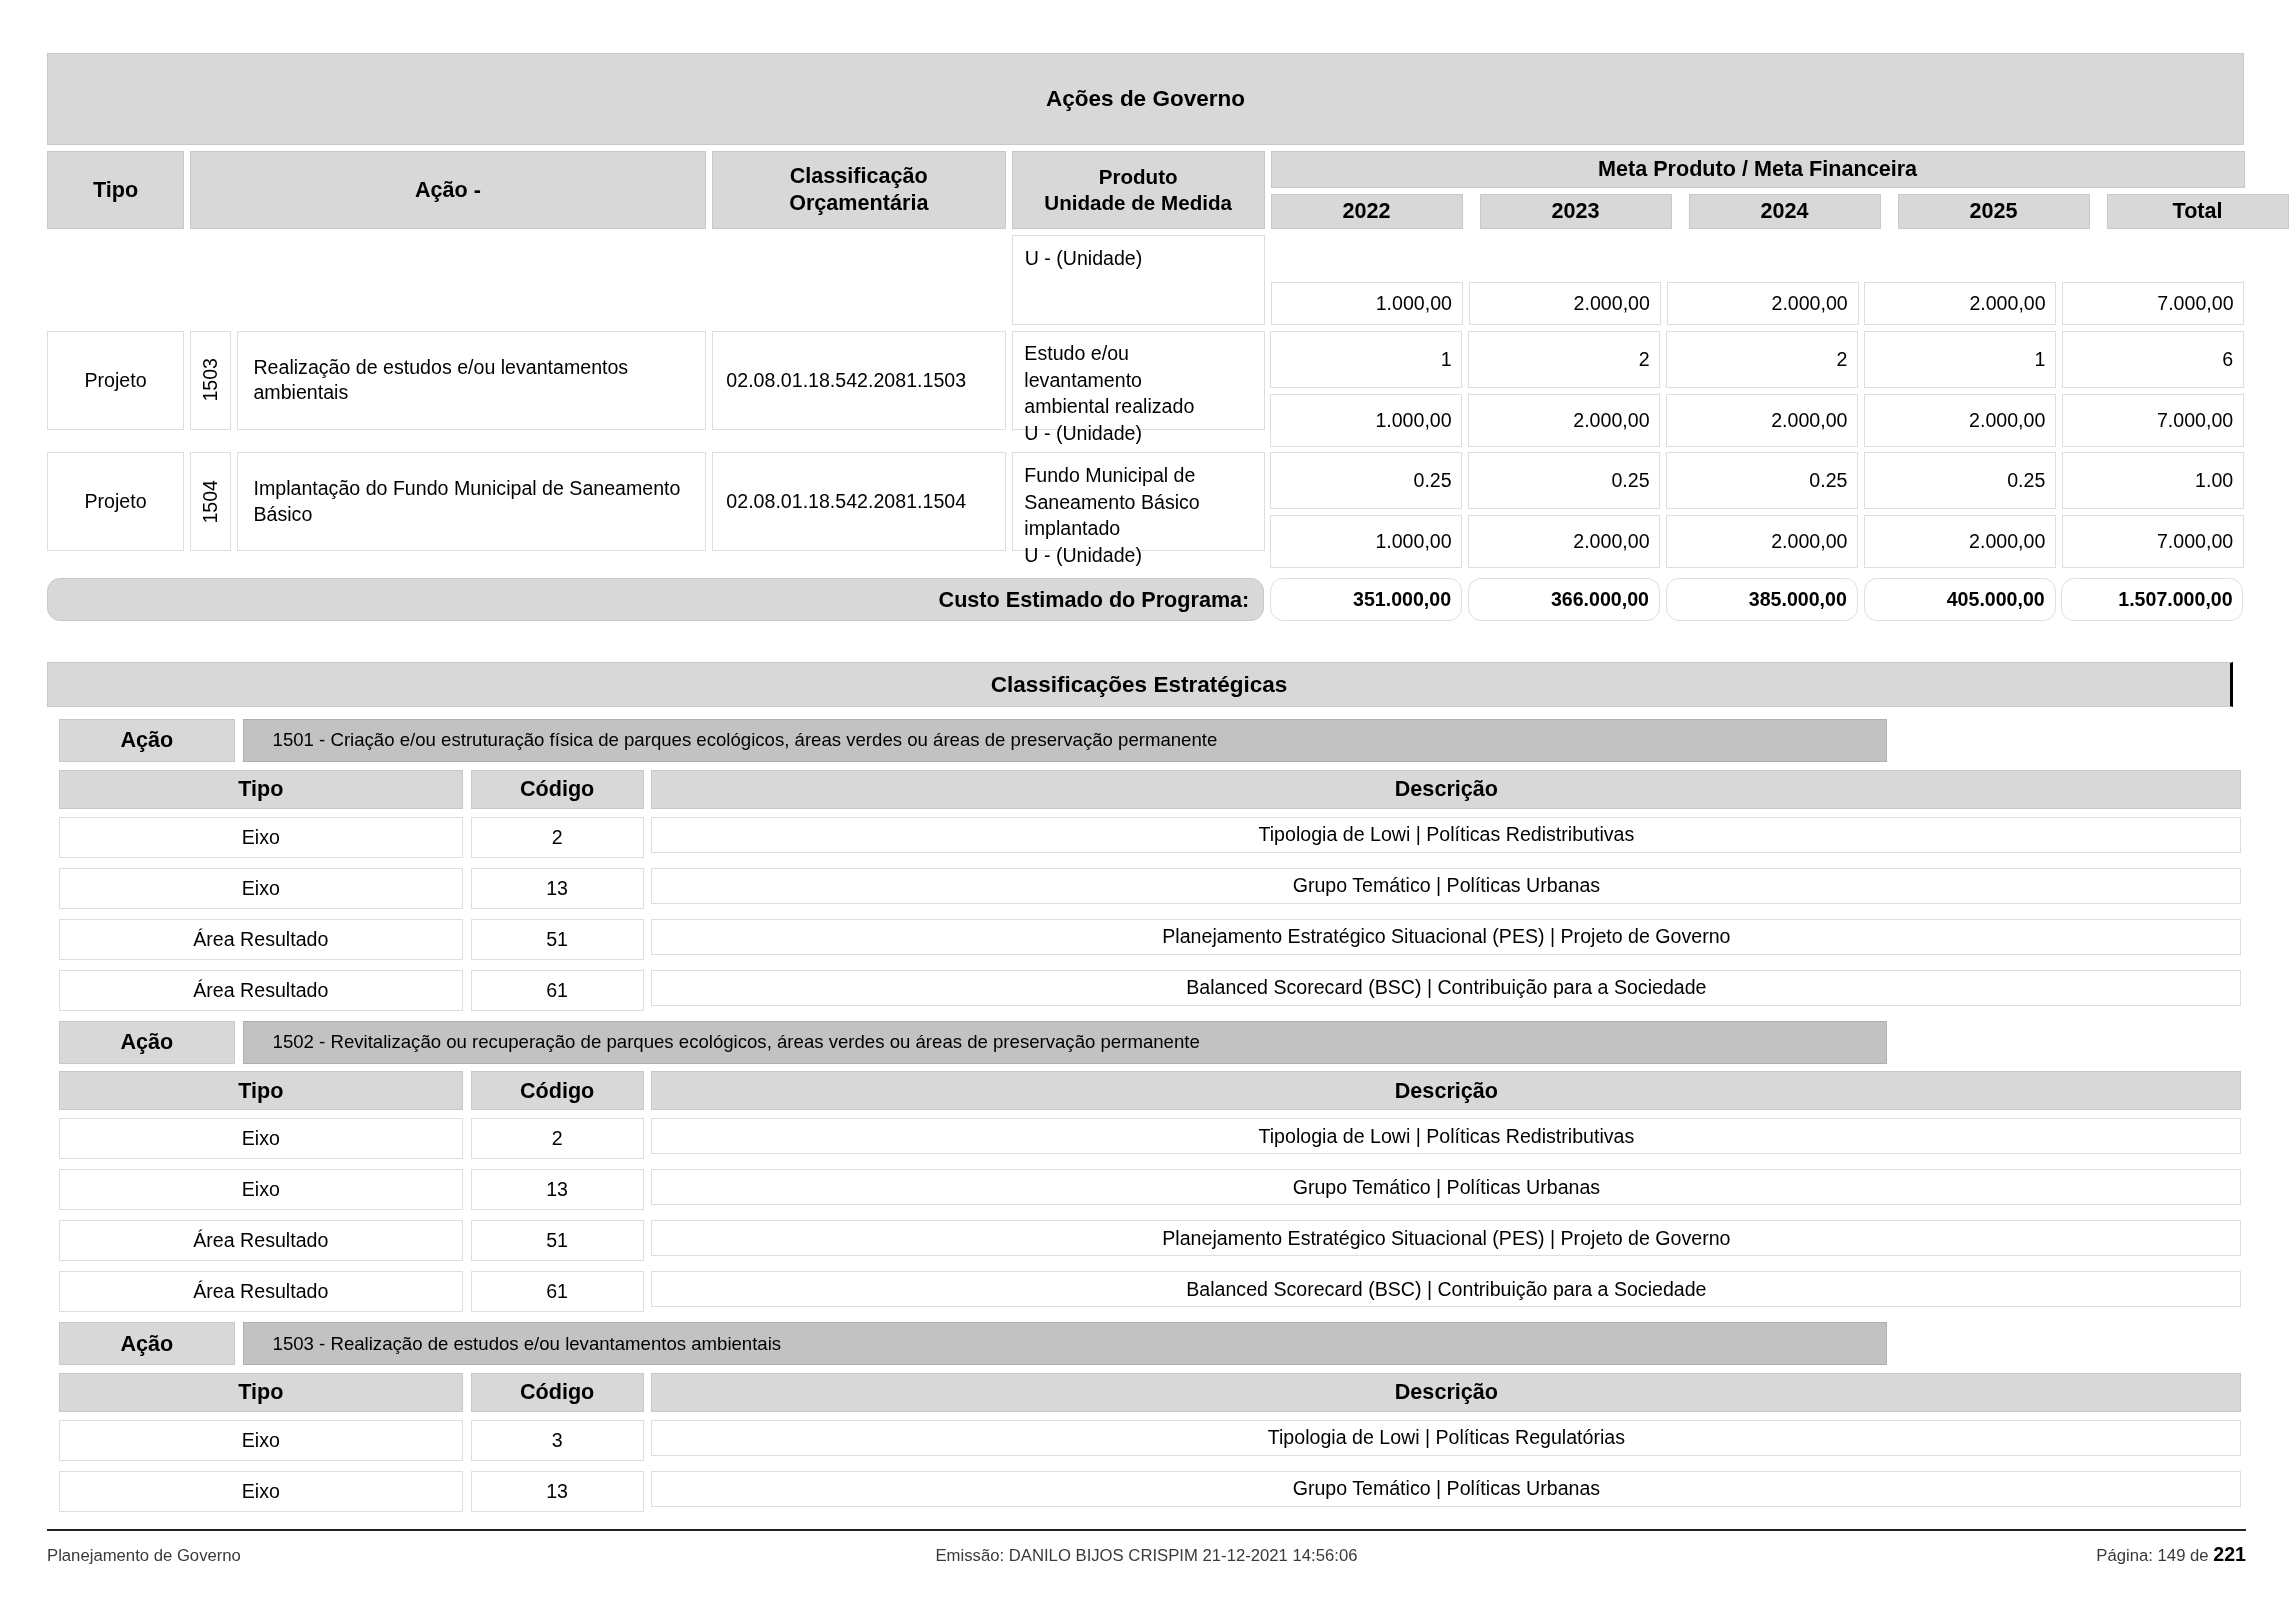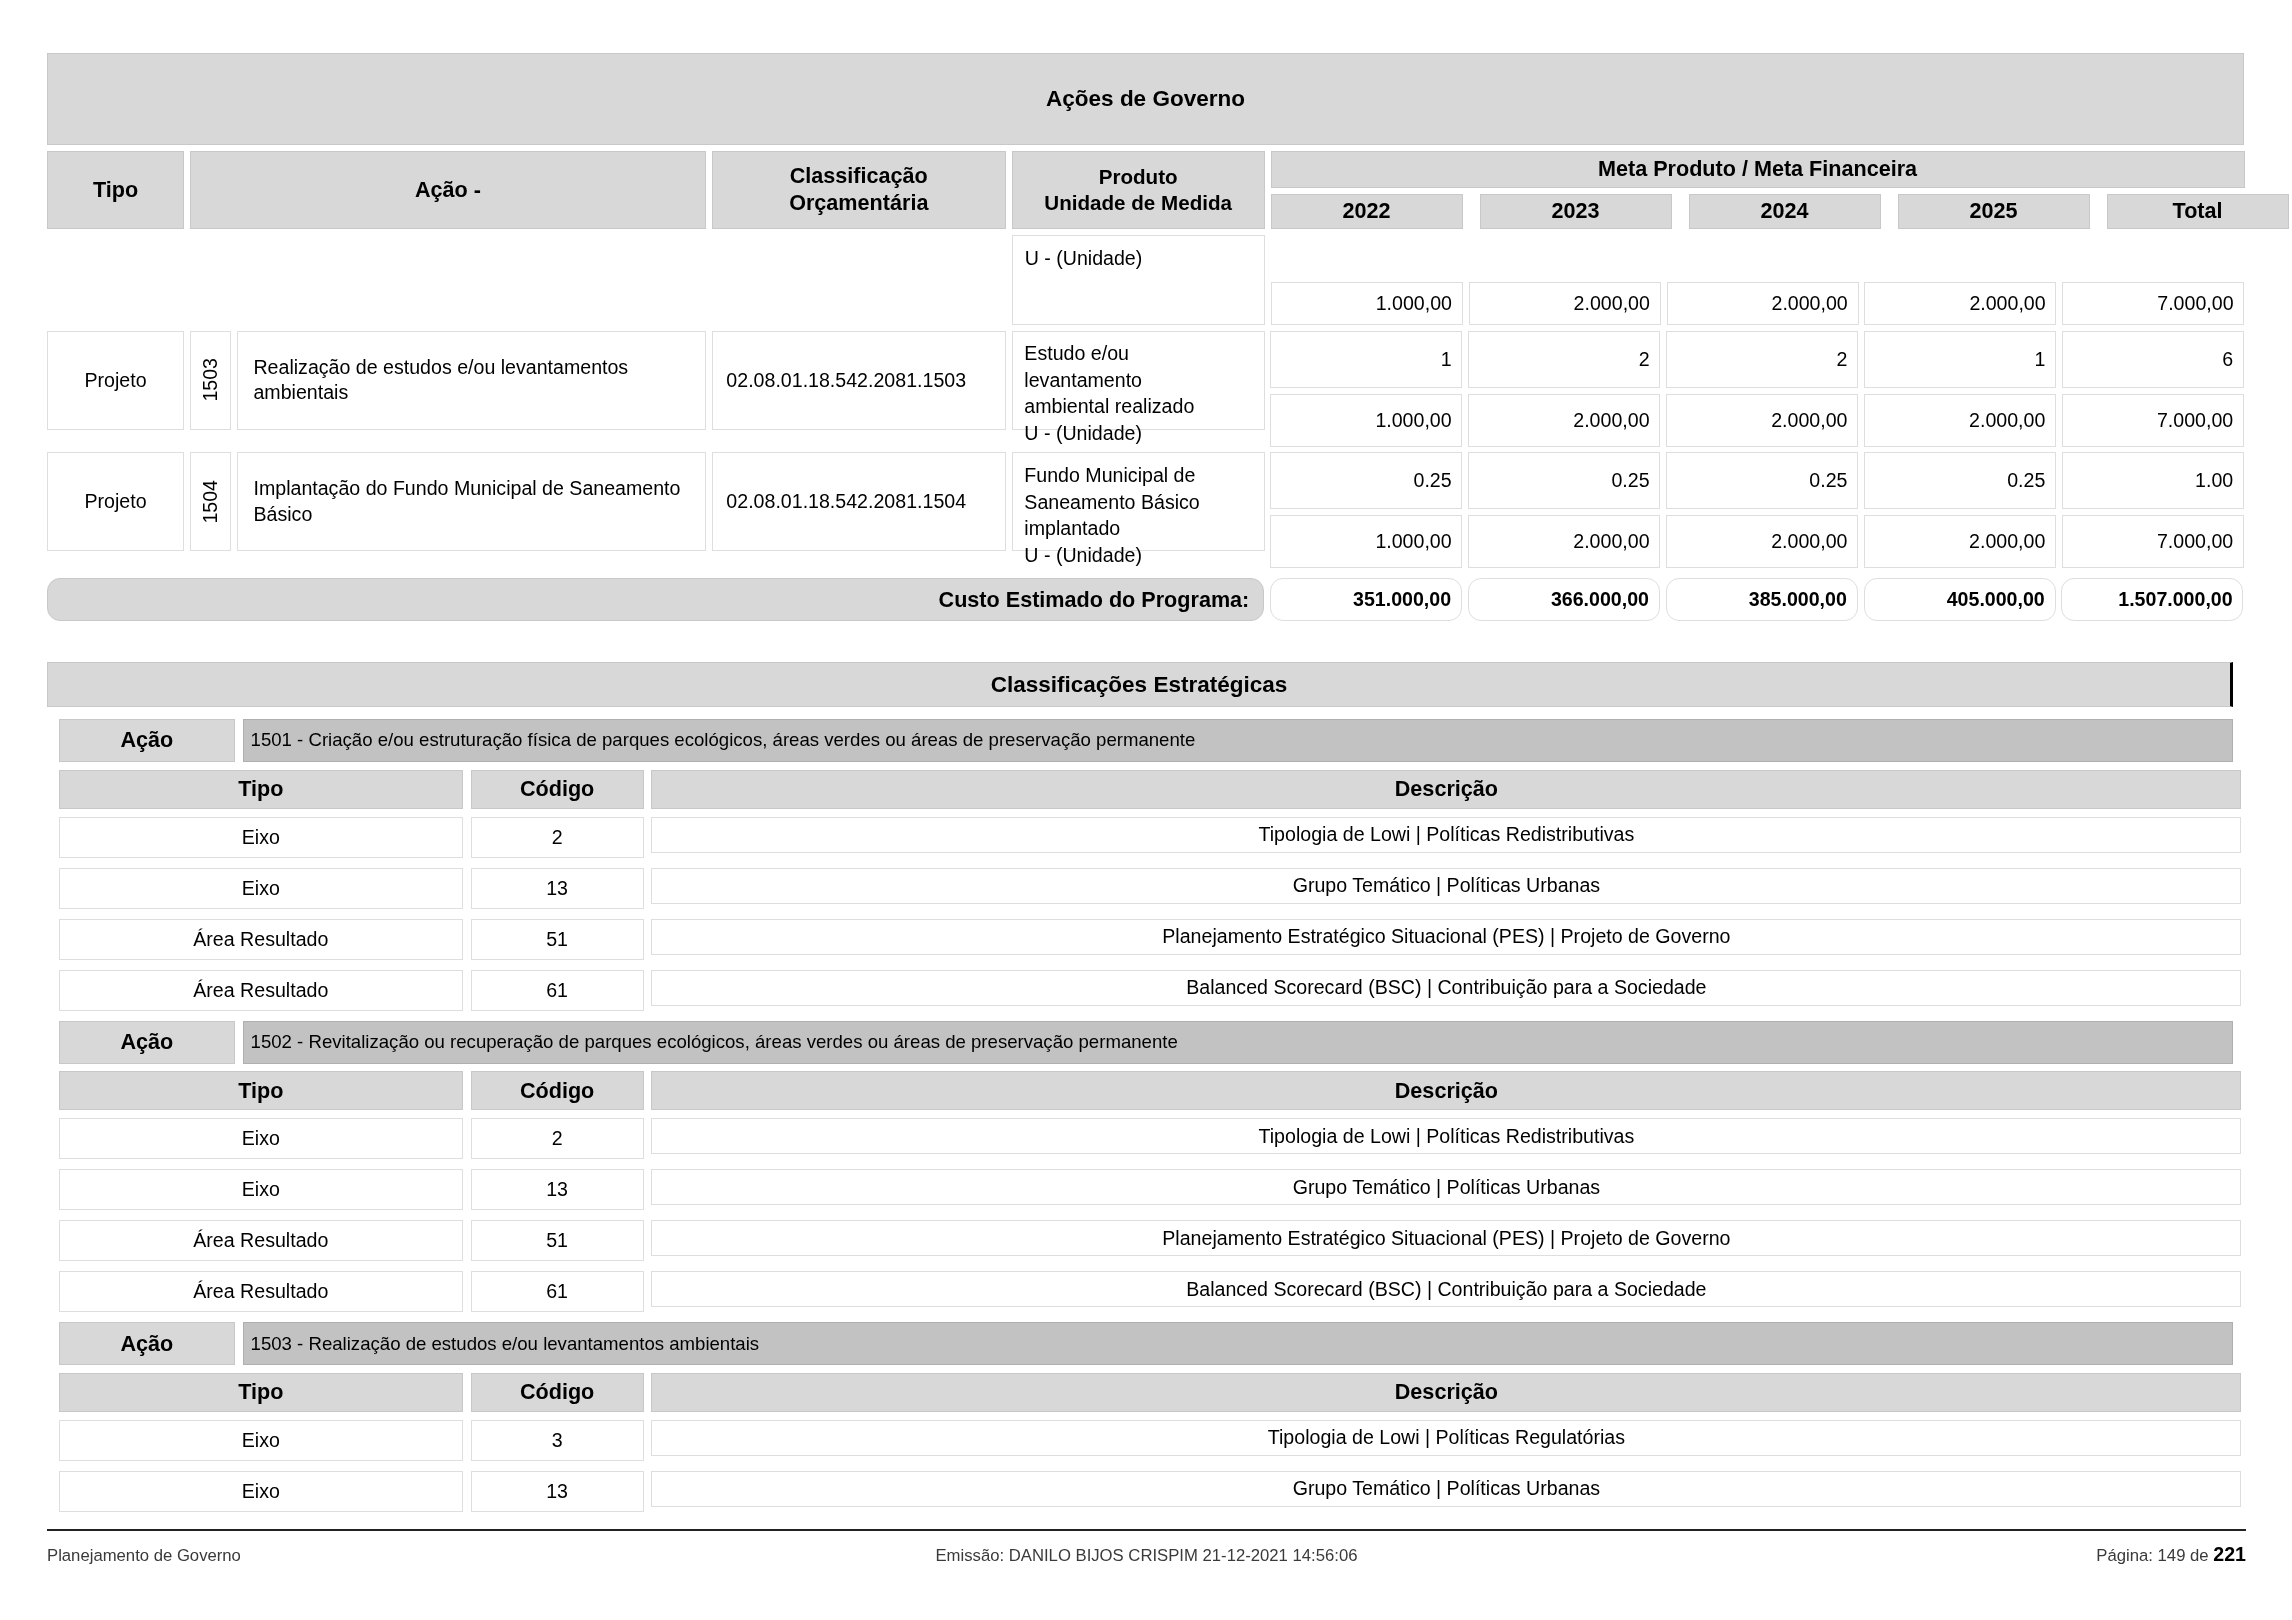--- a/index.html
+++ b/index.html
@@ -57,7 +57,7 @@
   .cs-row { display:flex; gap:7.8px; margin:0 0 7.8px 11.8px; }
   .cs-row.data { margin-bottom:10px; }
   .cs-acao-label { width:176px; height:43px; font-weight:bold; font-size:21.6px; }
-  .cs-acao-desc { width:1990px; height:43px; justify-content:flex-start; padding-left:7px;
+  .cs-acao-desc { width:1644px; height:43px; justify-content:flex-start; padding-left:29px;
                   font-size:18.6px; background:#c2c2c2; border-color:#afafaf; }
   .cs-tipo{width:404px; height:41px} .cs-cod{width:173px; height:41px} .cs-desc{width:1590px; height:36px}
   .cs-hd .cell { height:39px; }

